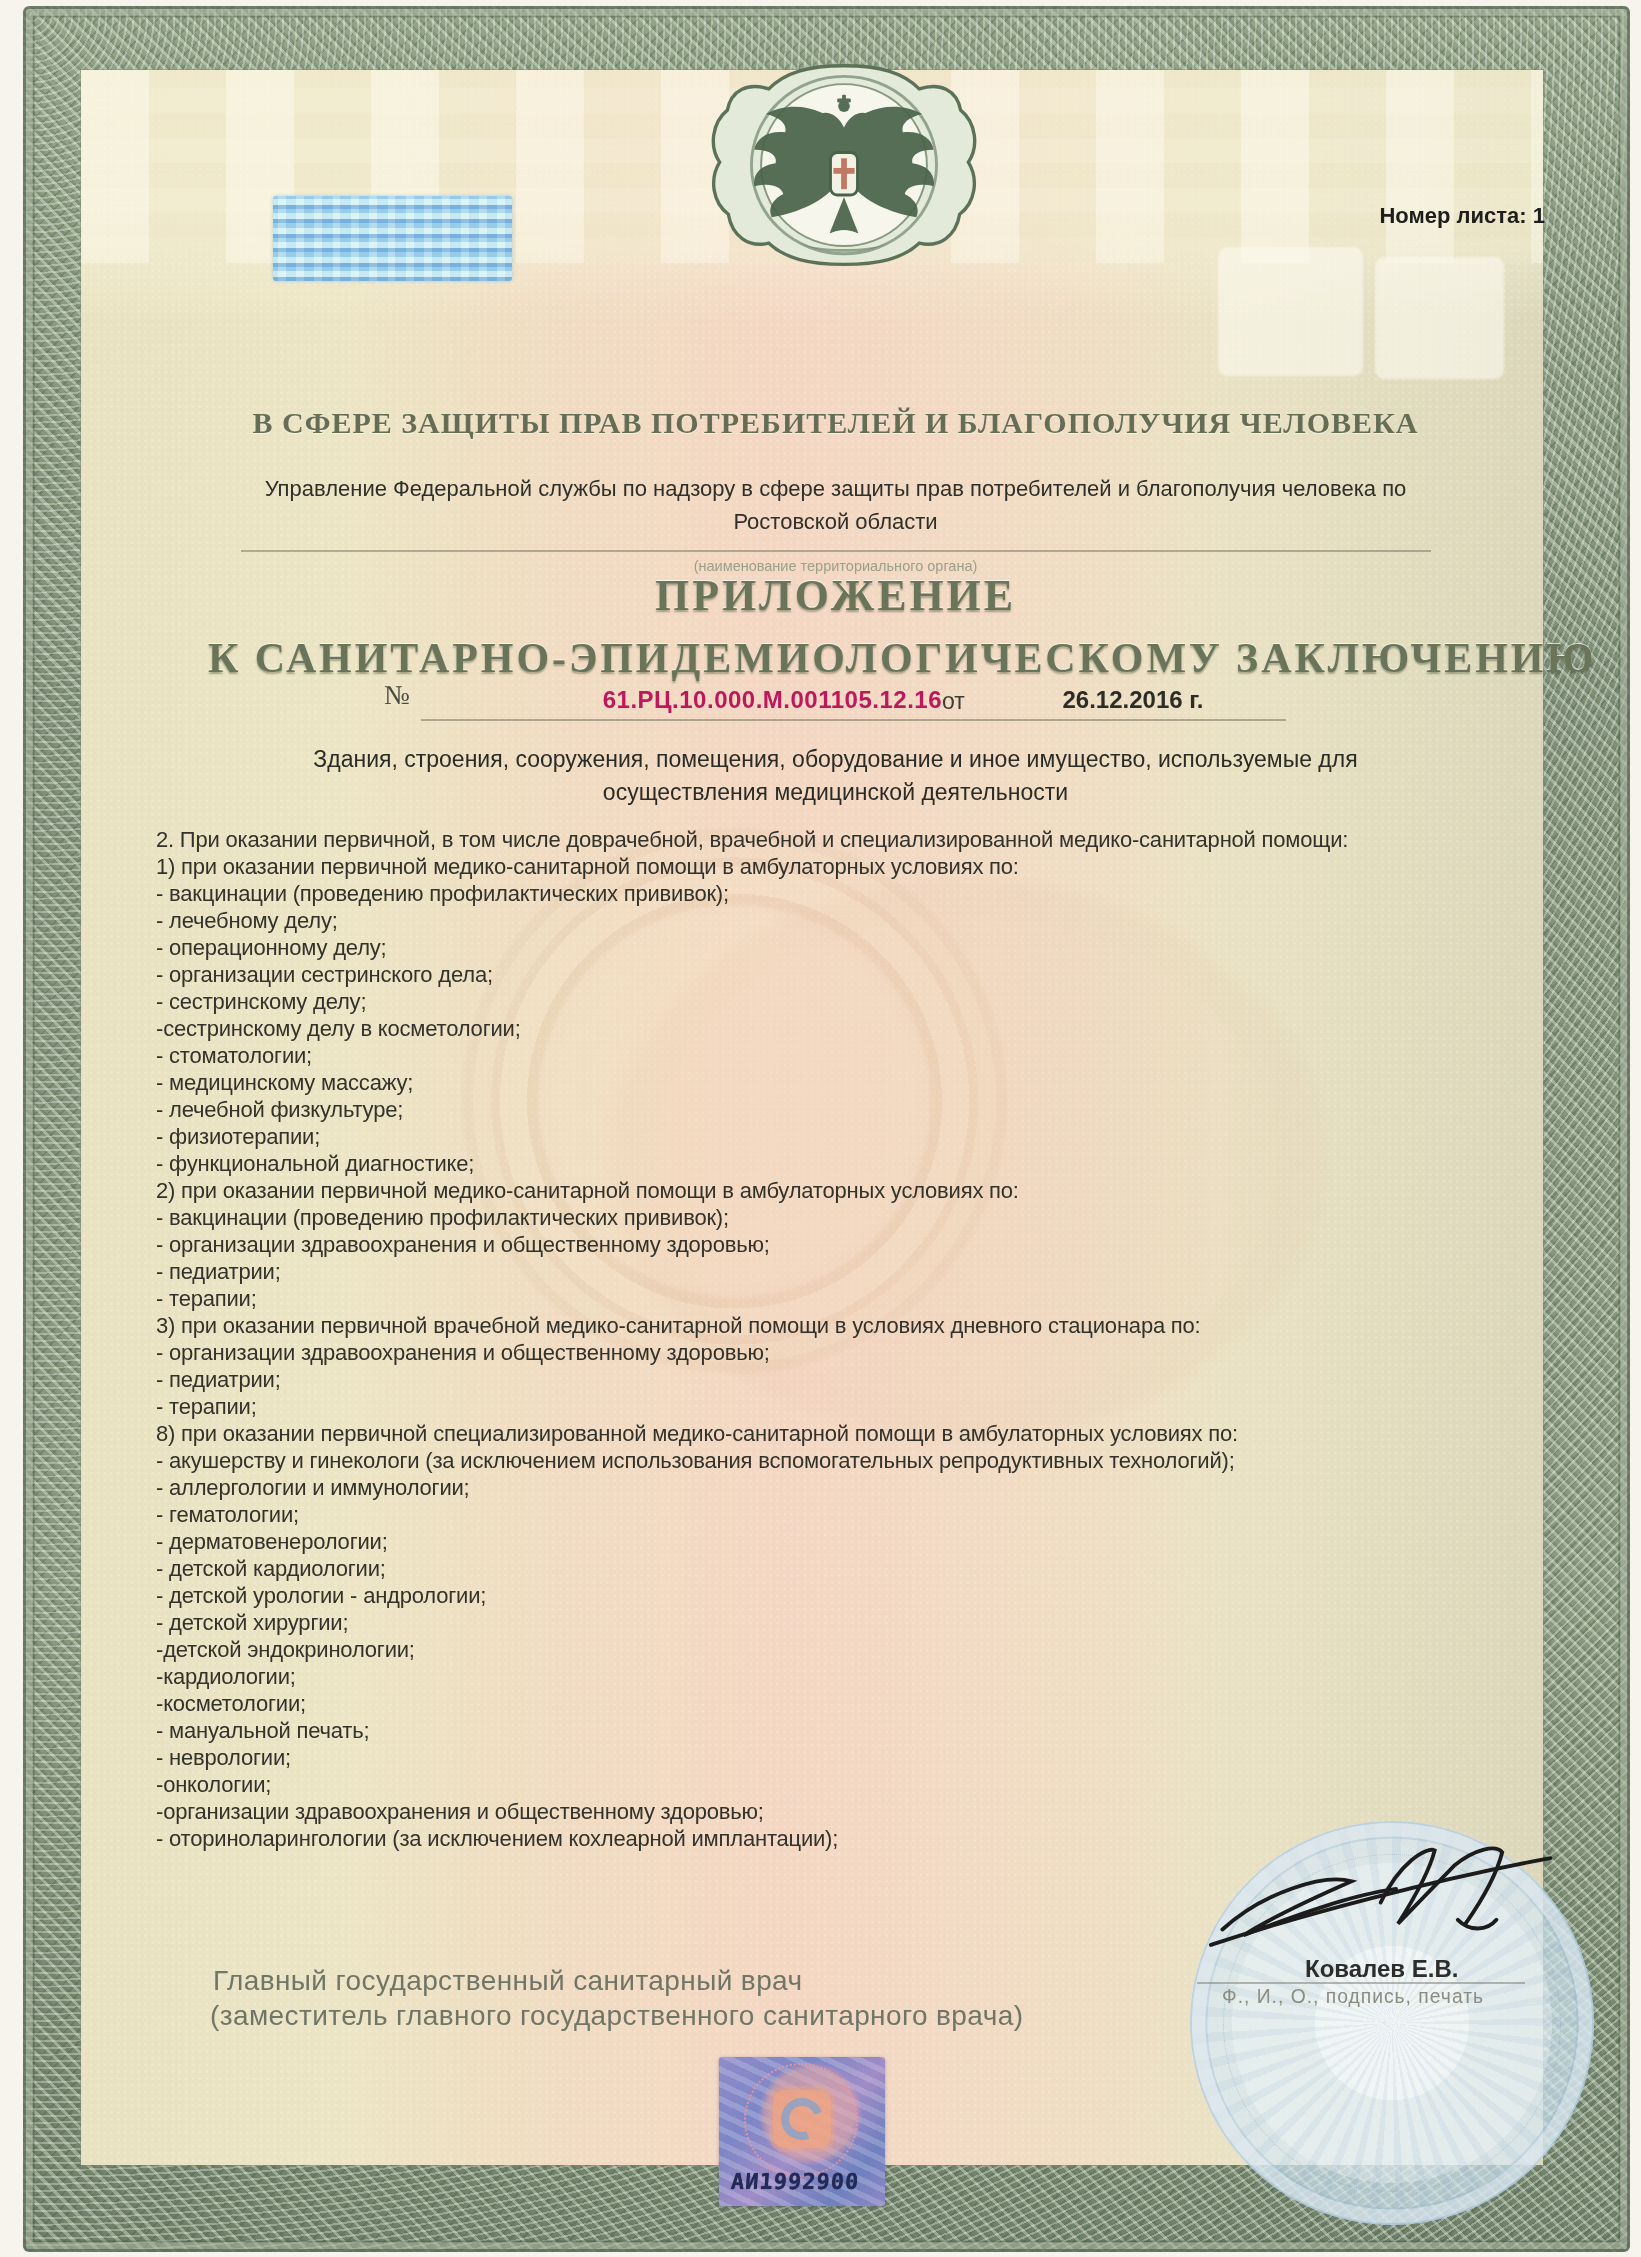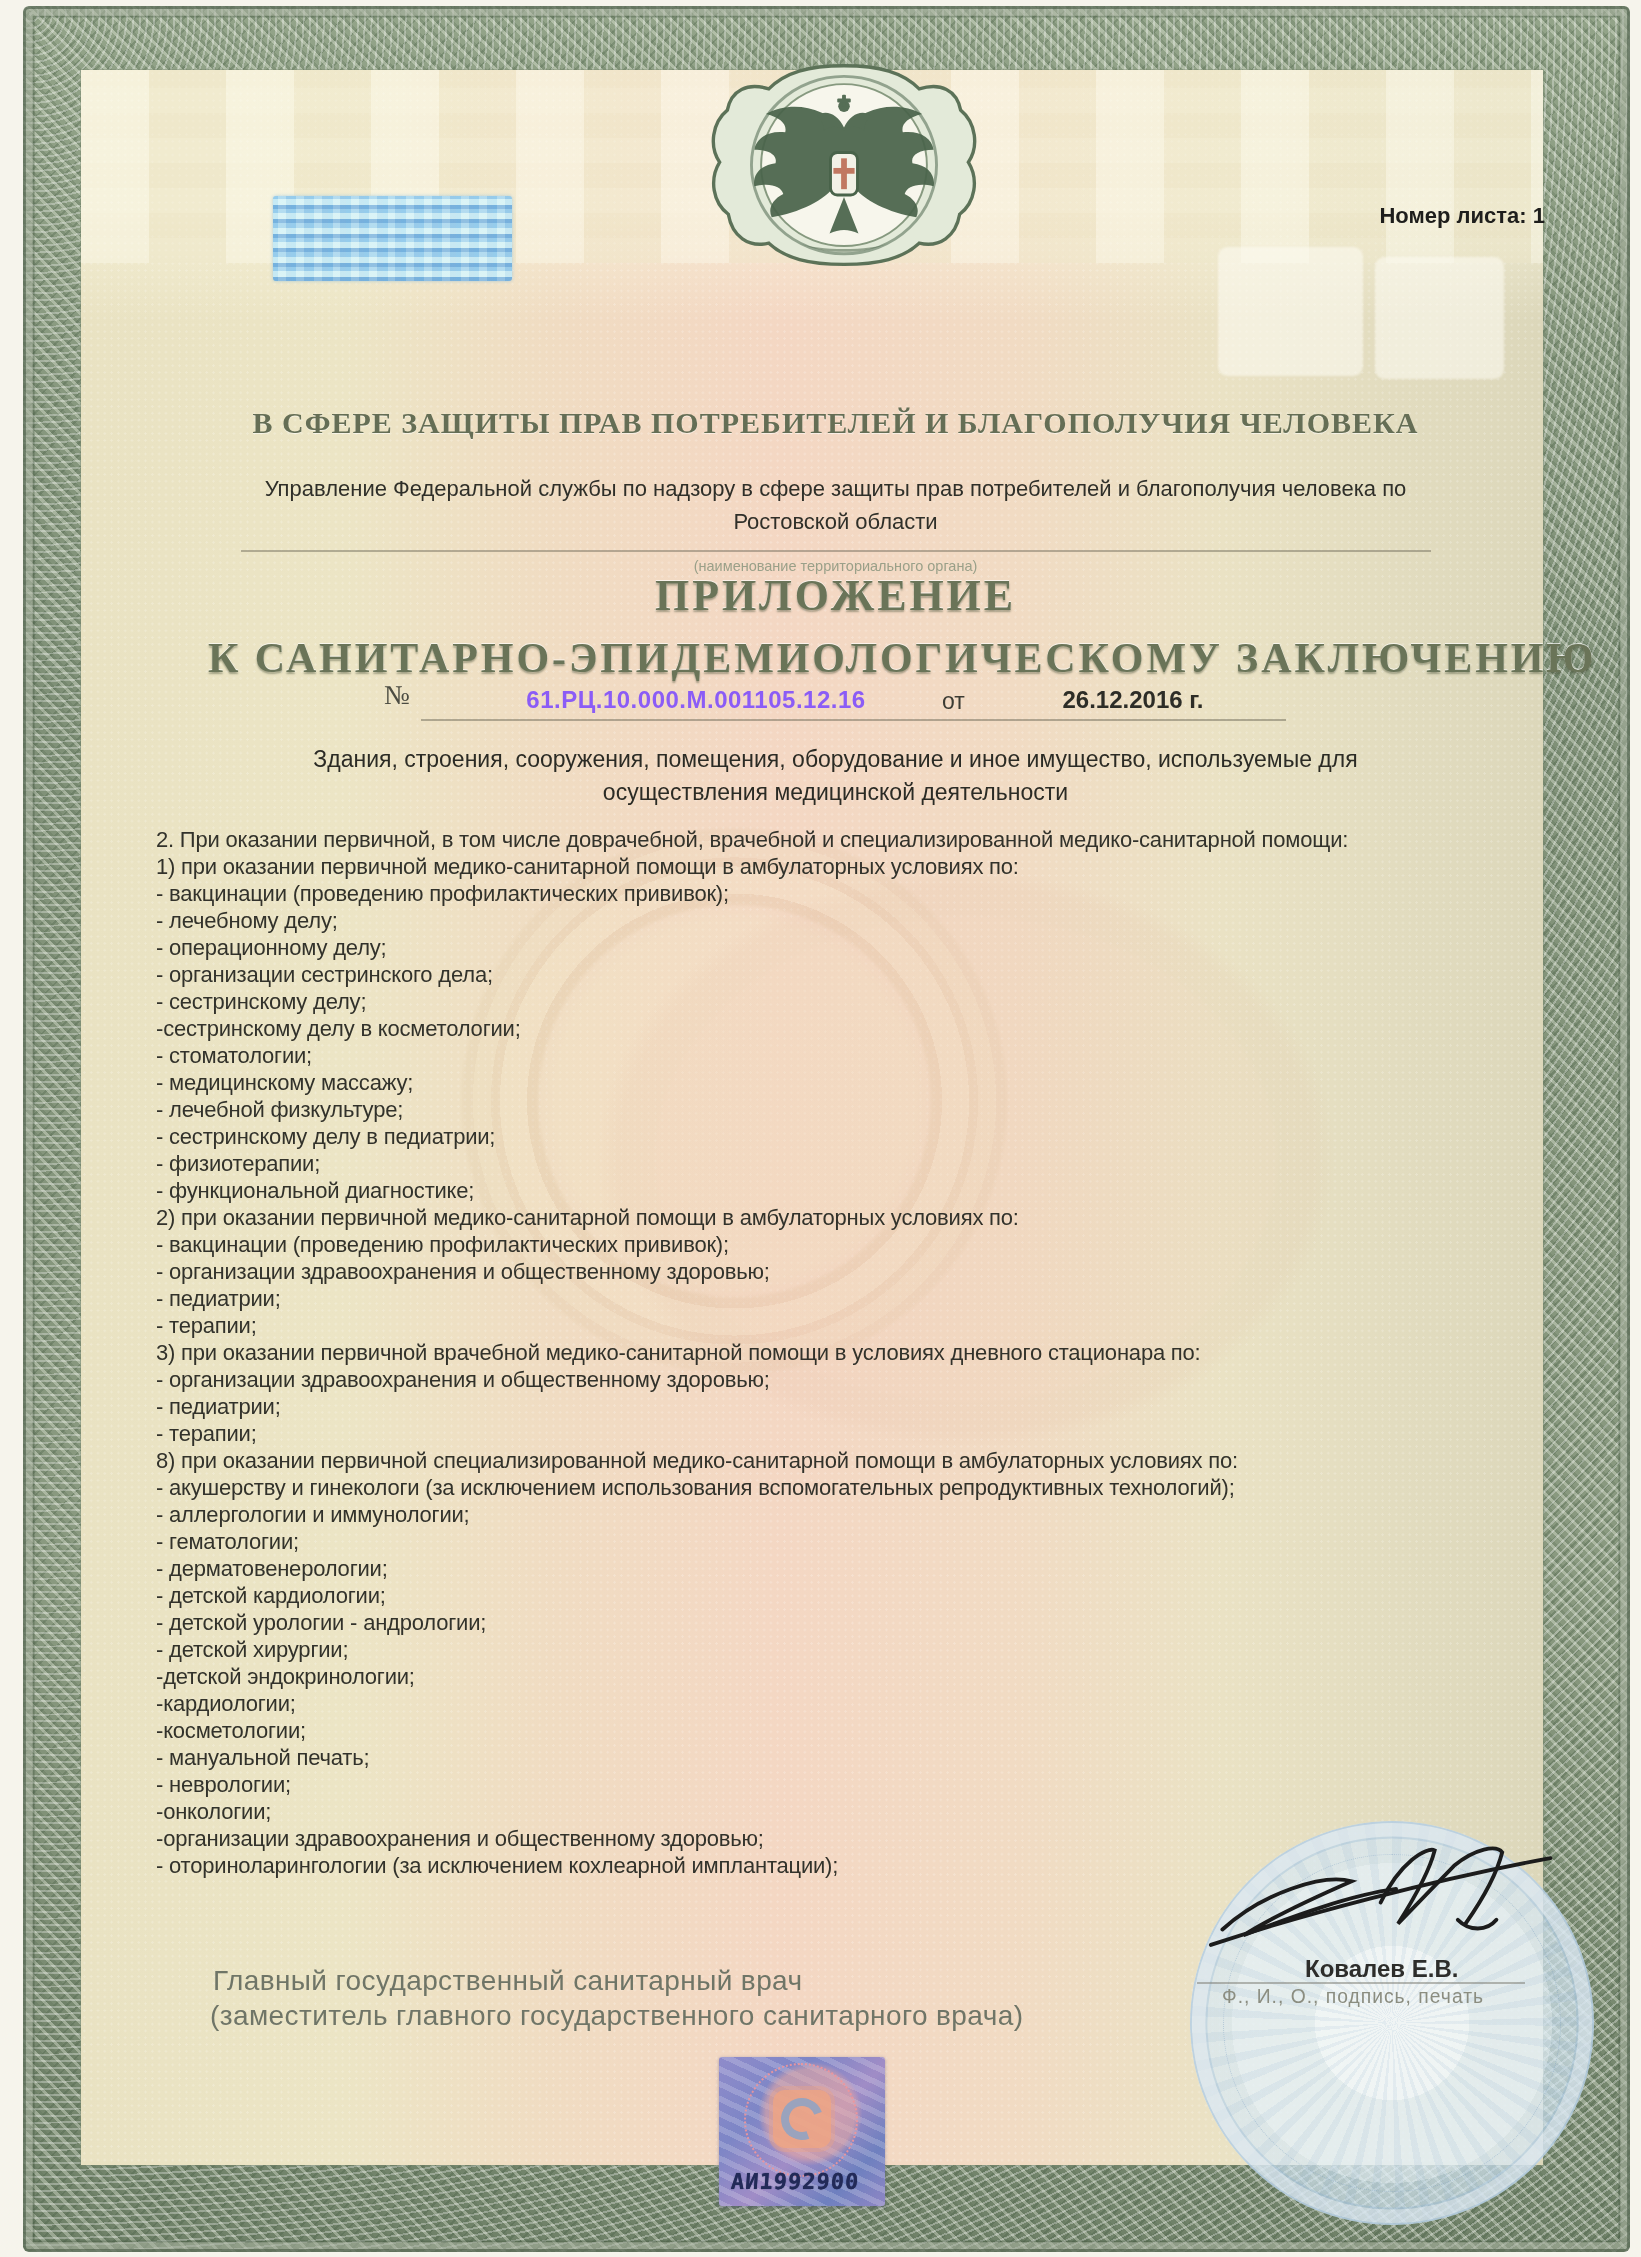--- a/index.html
+++ b/index.html
@@ -81,7 +81,7 @@
   .title1{top:572px;} .title2{top:635px;font-size:42px;}
   .num-label{left:384px;top:682px;font:27px/1 "Liberation Serif",serif;color:#4c4c42;}
   .num-underline{position:absolute;left:421px;top:719px;width:865px;height:1.9px;background:rgba(110,105,88,.5);}
-  .num-value{left:450px;top:687px;width:492px;text-align:center;font:bold 24px/1.1 "Liberation Sans",sans-serif;color:#8b5cf6;letter-spacing:0.5px;}
+  .num-value{left:450px;top:687px;width:492px;text-align:right;font:bold 24px/1.1 "Liberation Sans",sans-serif;color:#be185d;letter-spacing:0.5px;}
   .num-from{left:942px;top:689px;font:23px/1.1 "Liberation Sans",sans-serif;color:#3c3c34;}
   .num-date{left:998px;top:687px;width:270px;text-align:center;font:bold 24px/1.1 "Liberation Sans",sans-serif;color:#2d2d27;}
   .subject{left:208px;width:1255px;text-align:center;font:23px/1.25 "Liberation Sans",sans-serif;color:#2b2b25;}

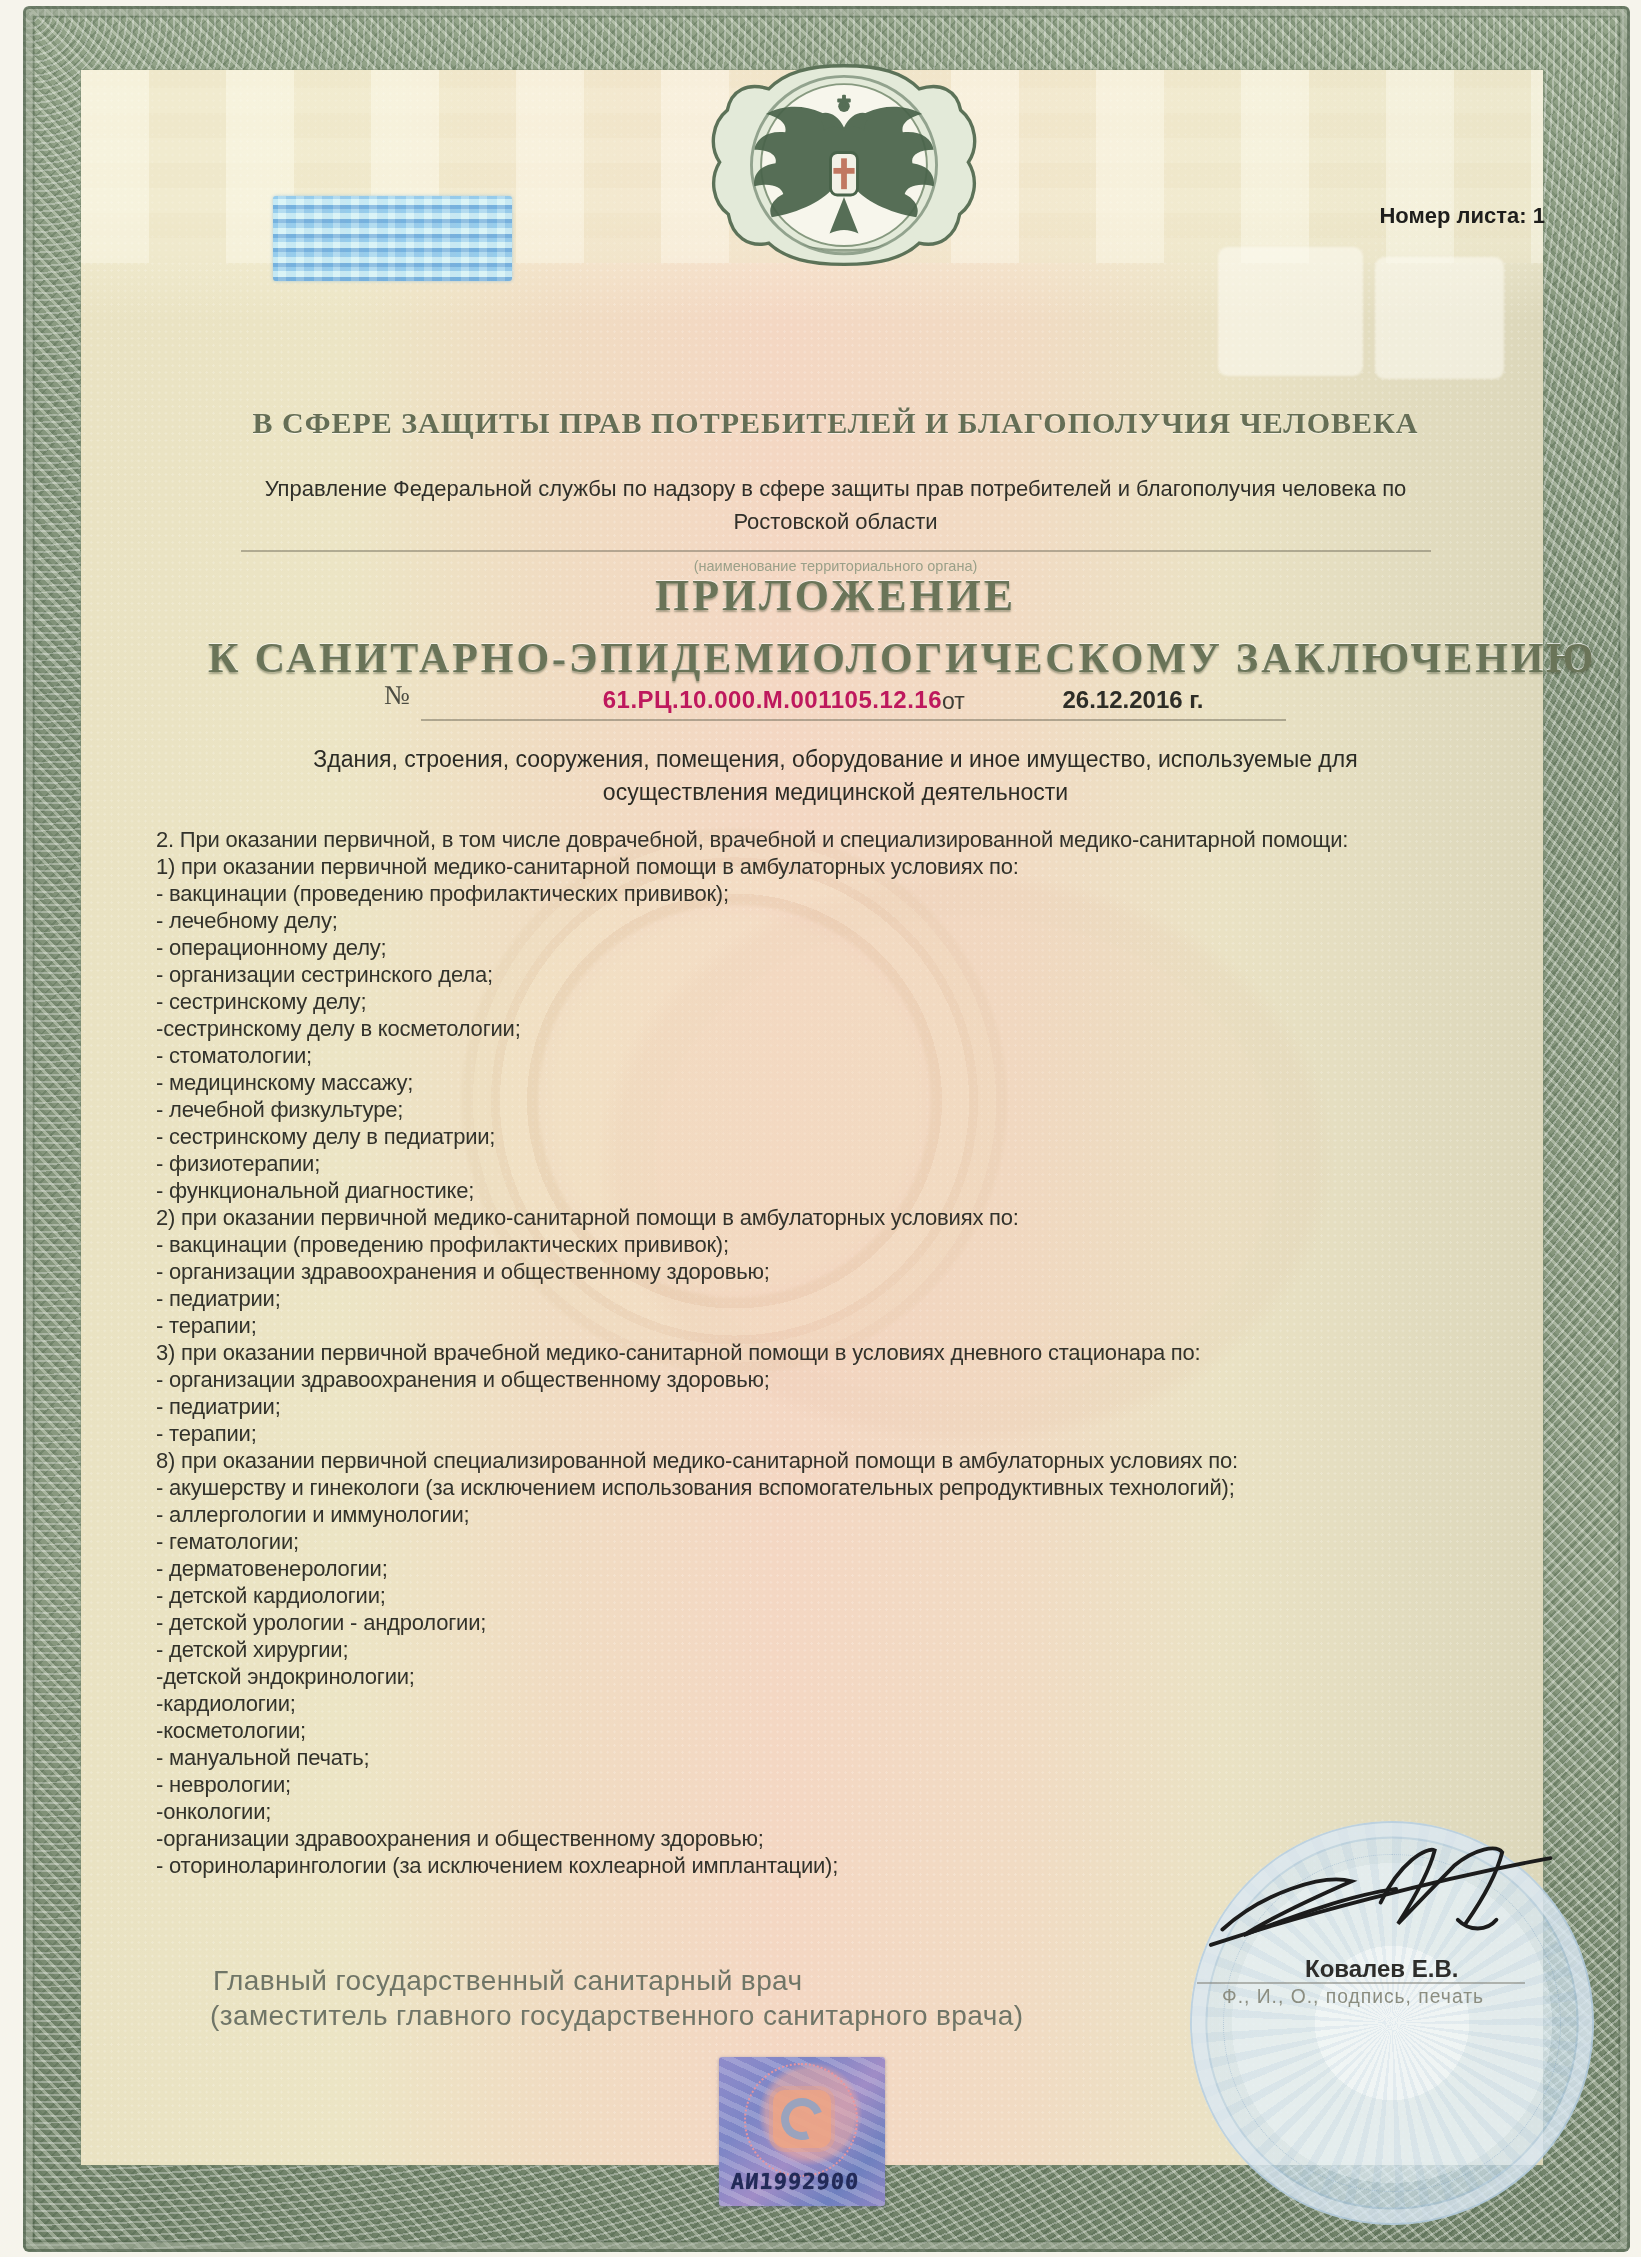--- a/index.html
+++ b/index.html
@@ -176,7 +176,6 @@
       <div class="line" data-name="document-line">- стоматологии;</div>
       <div class="line" data-name="document-line">- медицинскому массажу;</div>
       <div class="line" data-name="document-line">- лечебной физкультуре;</div>
-      <div class="line" data-name="document-line">- сестринскому делу в педиатрии;</div>
       <div class="line" data-name="document-line">- физиотерапии;</div>
       <div class="line" data-name="document-line">- функциональной диагностике;</div>
       <div class="line" data-name="document-line">2) при оказании первичной медико-санитарной помощи в амбулаторных условиях по:</div>

